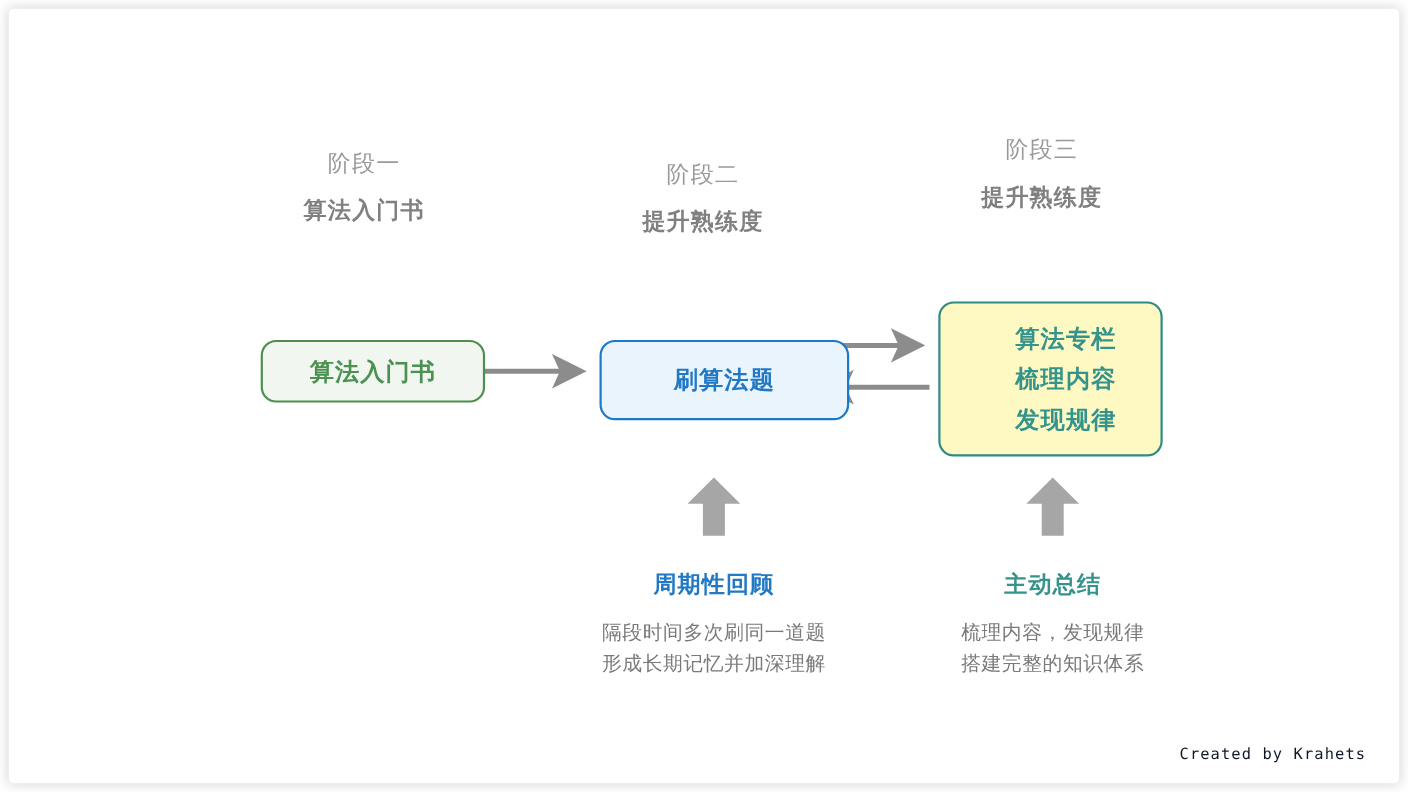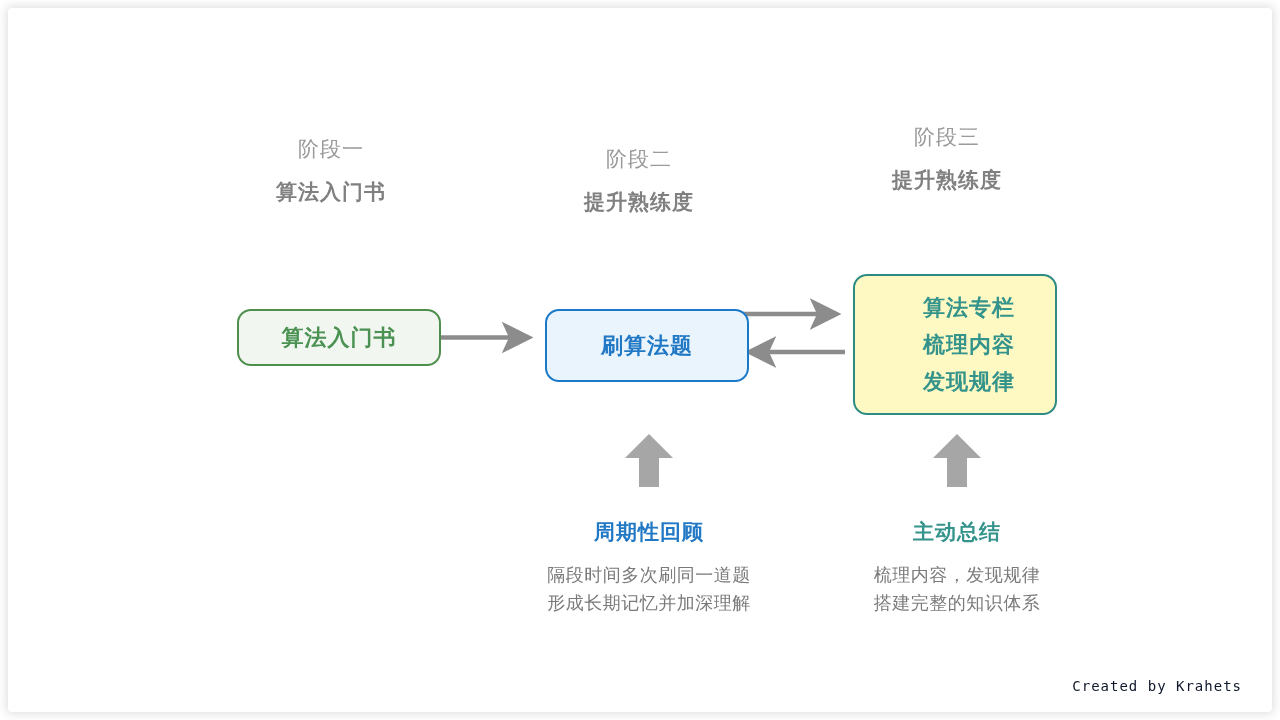--- a/index.html
+++ b/index.html
@@ -67,7 +67,7 @@
     color: #4b9152;
   }
   #node-practice {
-    left: 537px; top: 301px; width: 204px; height: 73px;
+    left: 537px; top: 301px; width: 227px; height: 73px;
     border: 2px solid #1a79c9;
     background: #e9f4fd;
     color: #2178c4;

